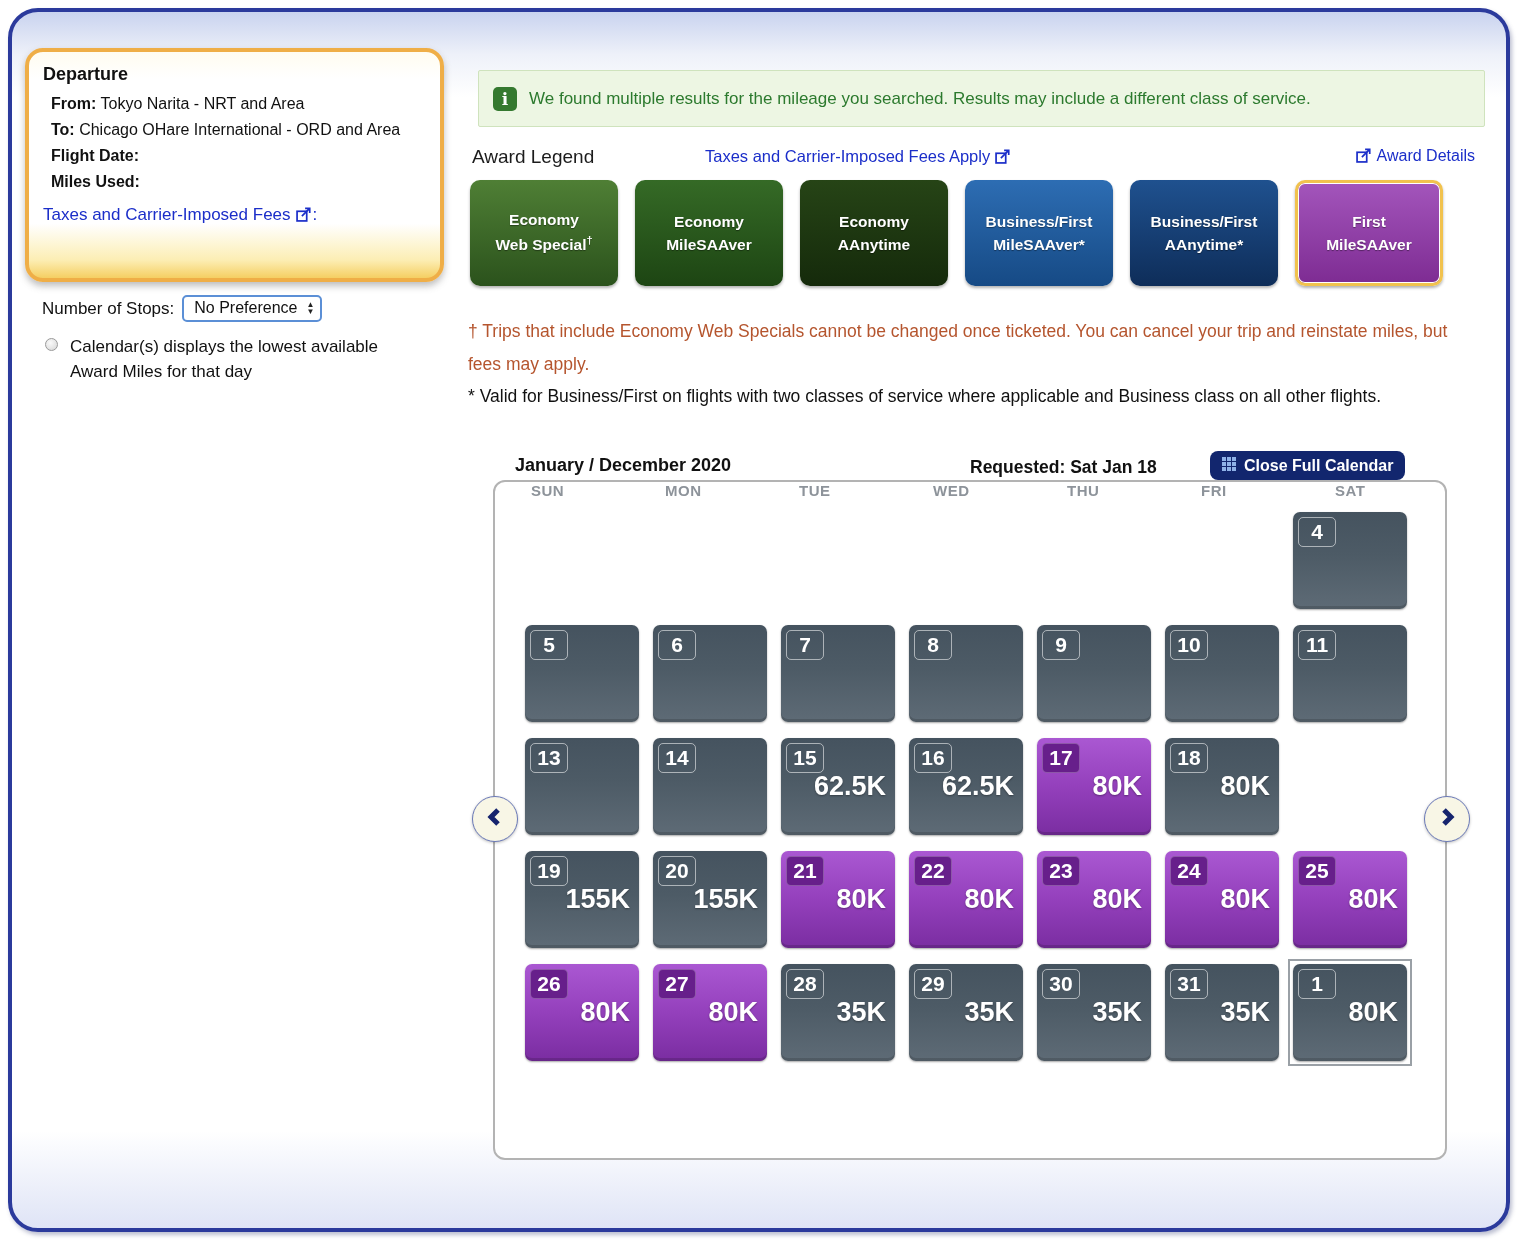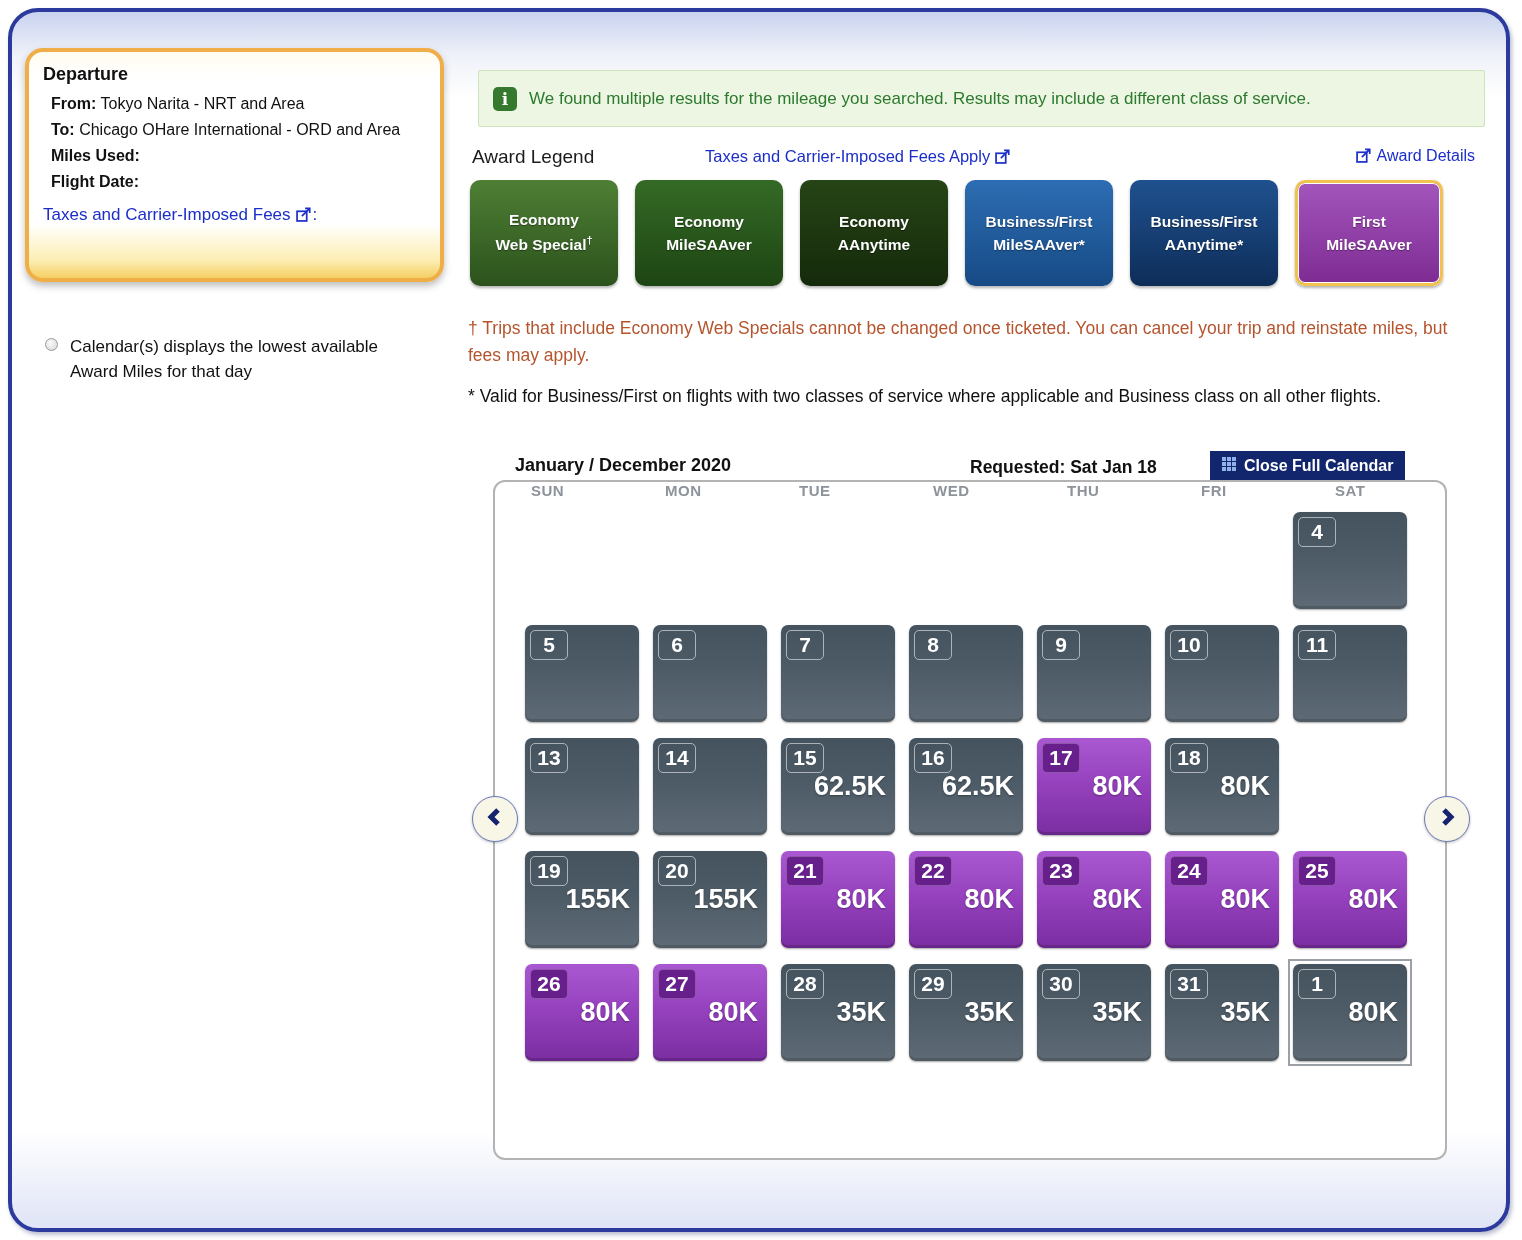--- a/index.html
+++ b/index.html
@@ -130,8 +130,8 @@
       <span class="lbl">To:</span>
       <span>Chicago OHare International - ORD and Area</span>
     </div>
+    <div class="line lbl">Flight Date:</div>
     <div class="line lbl">Miles Used:</div>
-    <div class="line lbl">Flight Date:</div>
     <div class="fees">
       <span>Taxes and Carrier-Imposed Fees</span><span class="extlink"><svg width="15" height="15" viewBox="0 0 14 14">
             <rect x="1" y="4" width="9" height="9" fill="#fff" stroke="#1b2ec9" stroke-width="1.6"></rect>

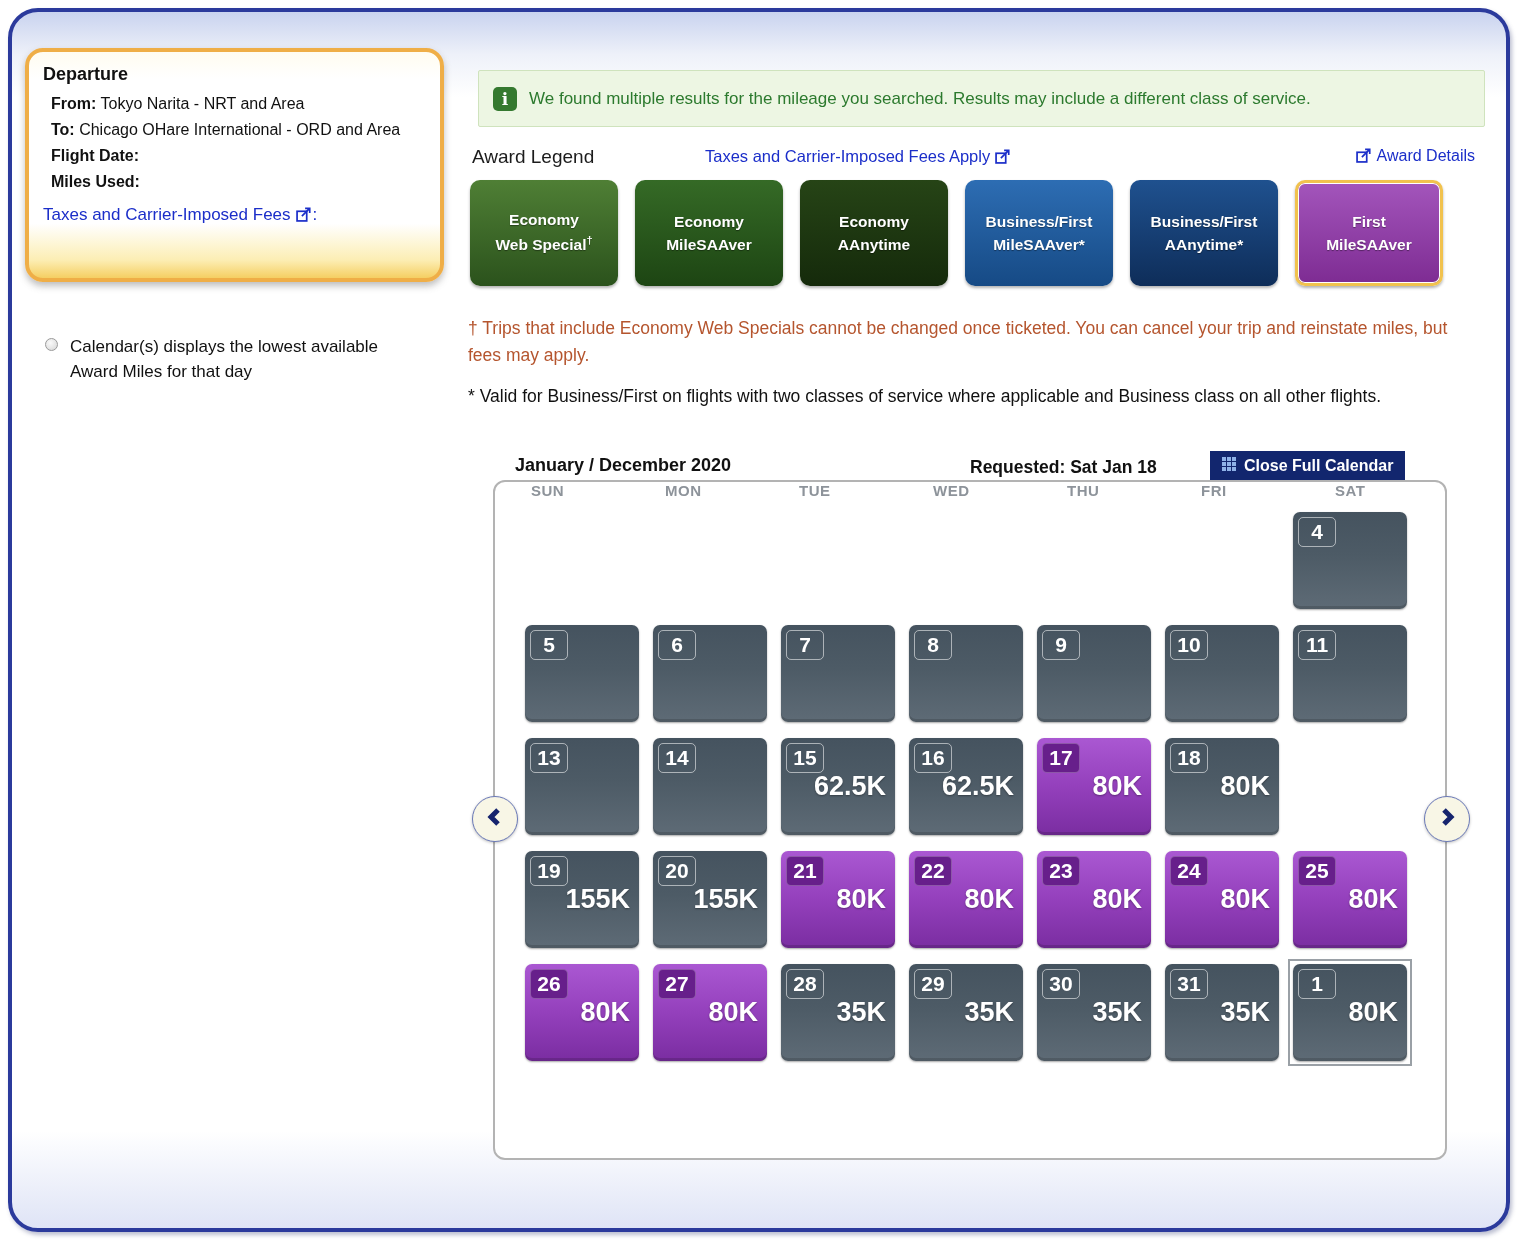--- a/index.html
+++ b/index.html
@@ -140,6 +140,16 @@
     </div>
   </div>
 
+  <div class="stops">
+    <span>Number of Stops:</span>
+    <span class="select">
+      <span>No Preference</span>
+      <span class="sel-arrows">
+        <span>▲</span>
+        <span>▼</span>
+      </span>
+    </span>
+  </div>
 
   <div class="radio-note">
     <span class="radio"></span>

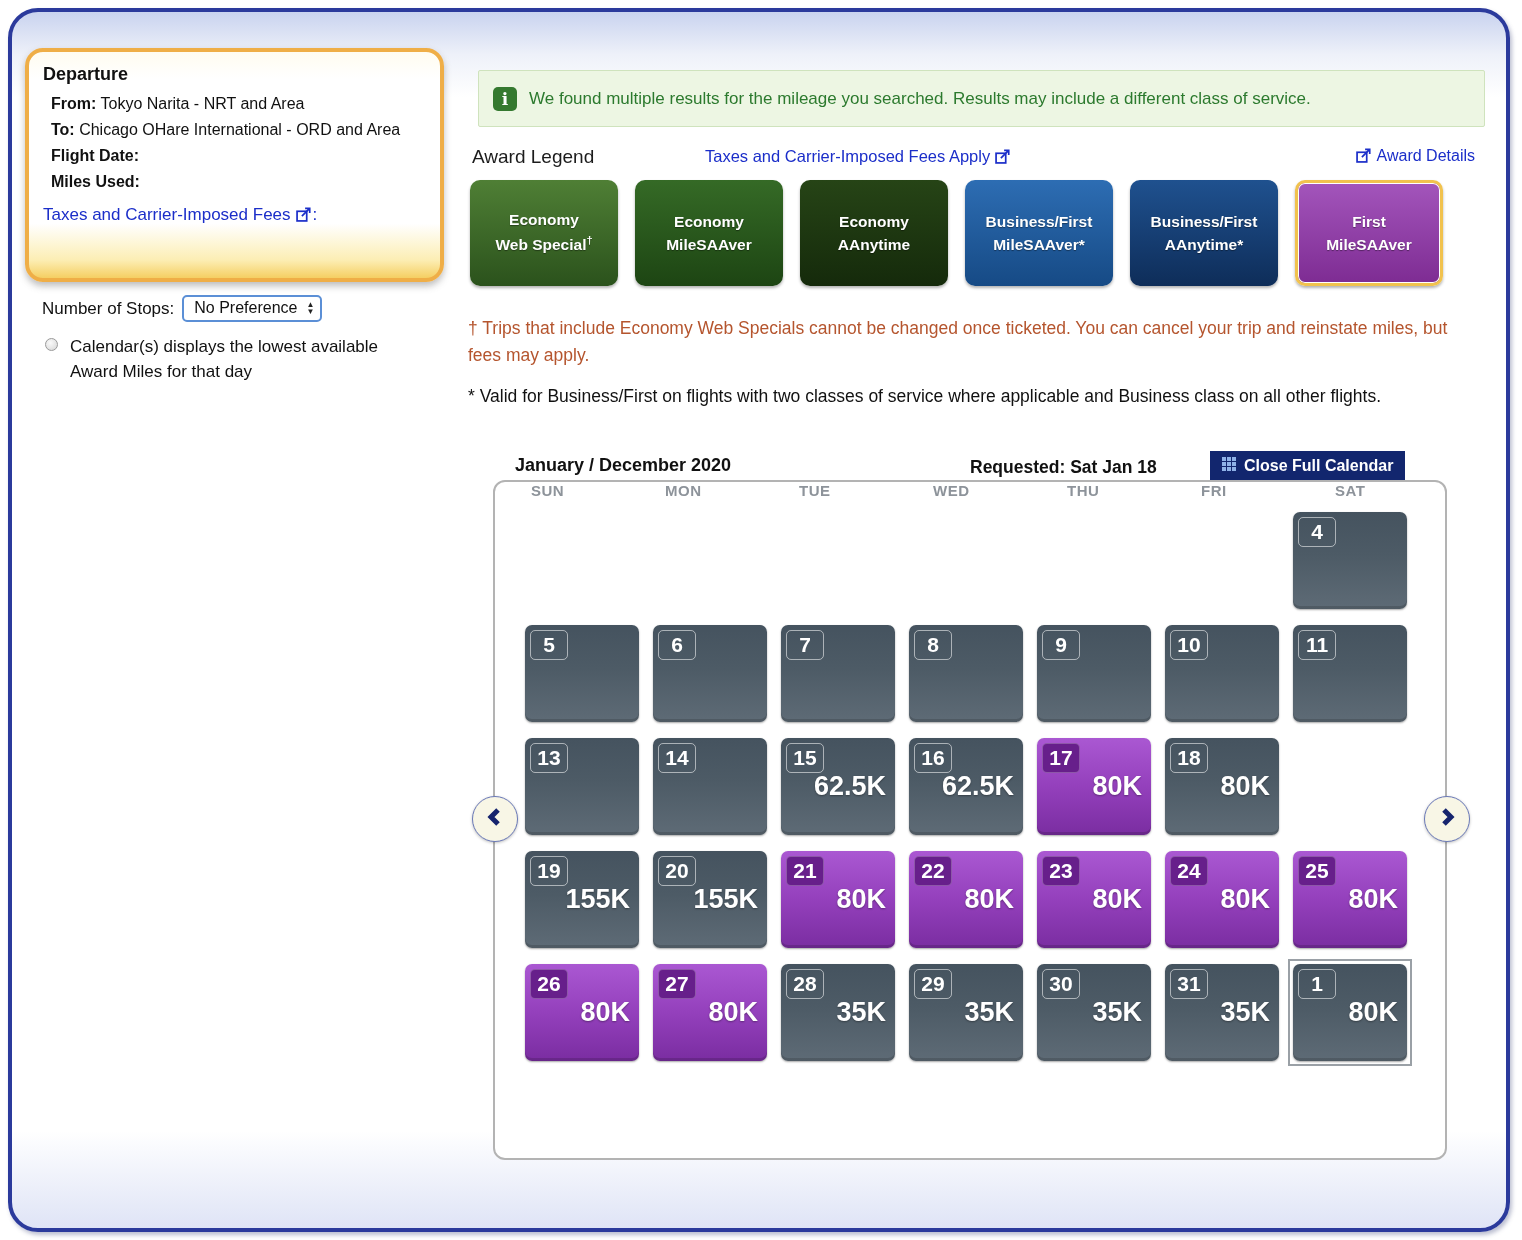--- a/index.html
+++ b/index.html
@@ -67,7 +67,7 @@
   .lbtn.selected{border:3px solid #f1c24e;box-shadow:0 0 0 1px #fff inset,0 2px 3px rgba(0,0,0,.3);}
   .lbtn sup{font-size:11px;}
   
-  .note-dagger{position:absolute;left:456px;top:303px;width:1010px;font-size:17.5px;line-height:27px;color:#b5552e;}
+  .note-dagger{position:absolute;left:456px;top:303px;width:1010px;font-size:17.5px;line-height:33px;color:#b5552e;}
   .note-star{position:absolute;left:456px;top:371px;width:1035px;font-size:17.5px;line-height:27px;color:#111;}
   
   .cal-title{position:absolute;left:503px;top:443px;font-size:18px;font-weight:bold;color:#111;}

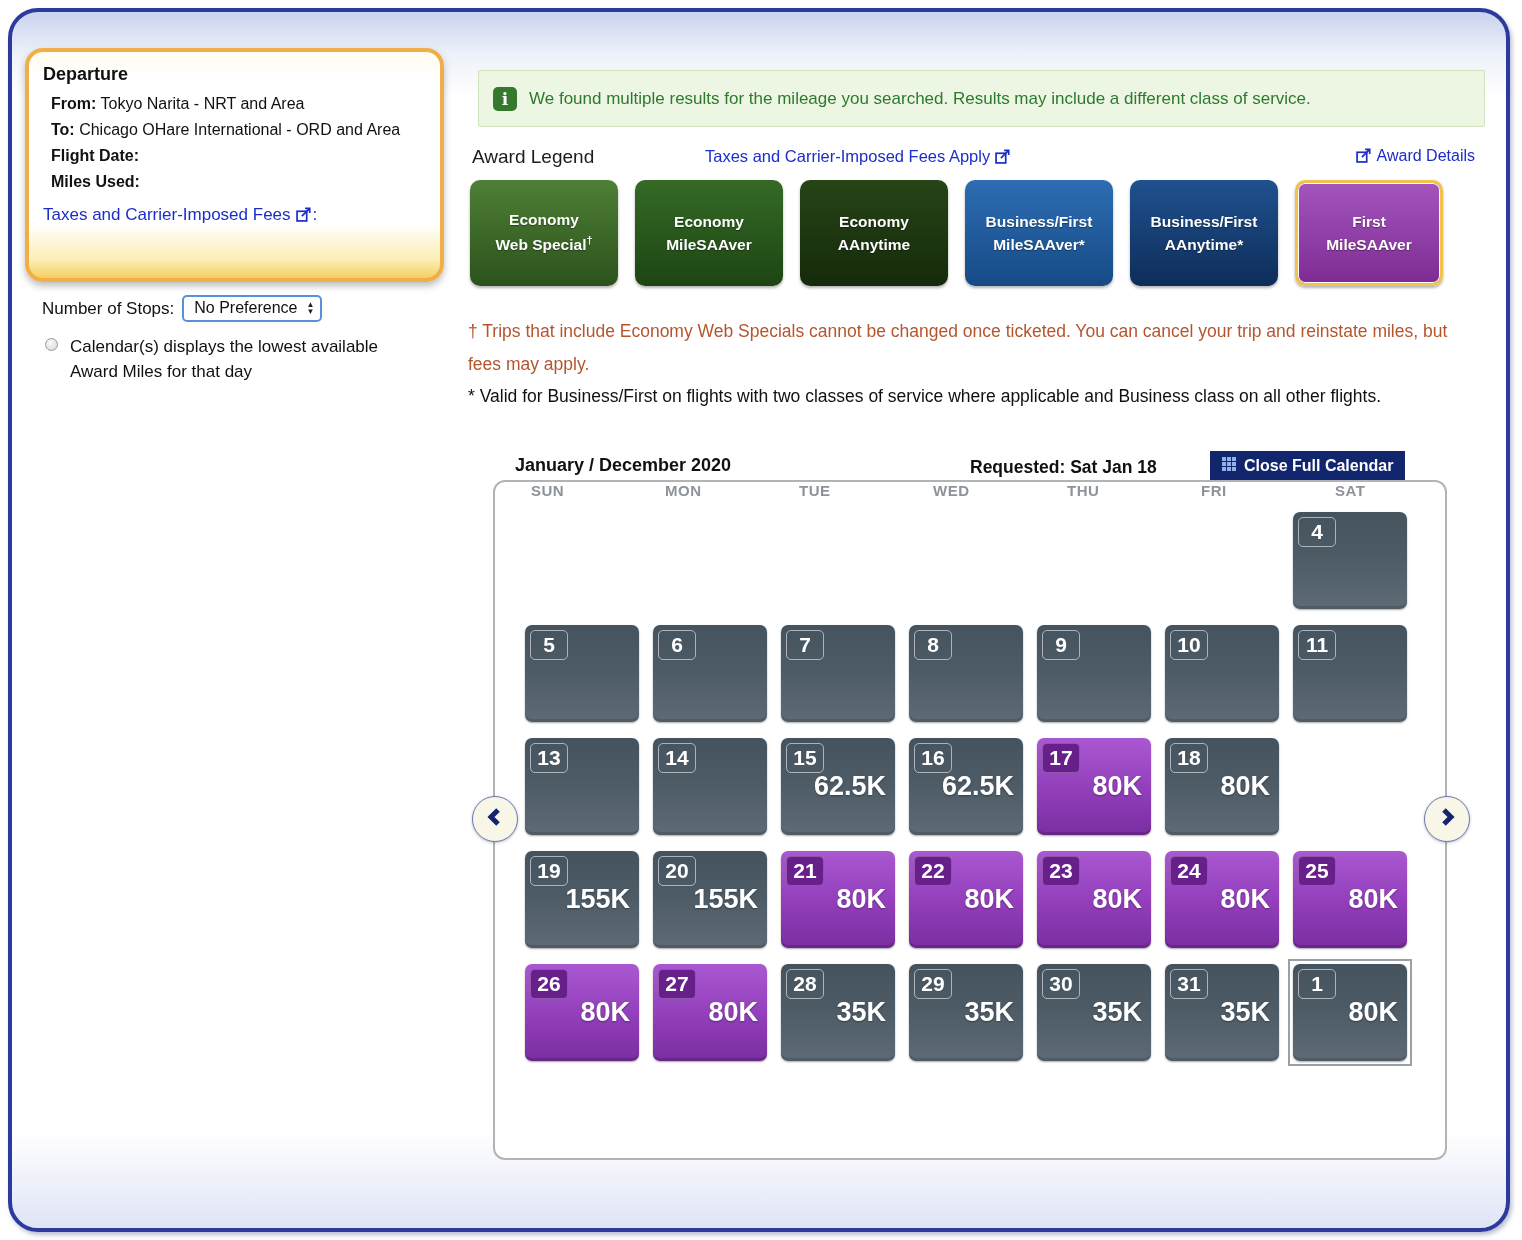--- a/index.html
+++ b/index.html
@@ -74,7 +74,7 @@
   .cal-requested{position:absolute;left:958px;top:445px;font-size:17.5px;font-weight:bold;color:#111;}
   .close-btn{
     position:absolute;left:1198px;top:439px;height:29px;padding:0 12px;
-    background:#12266e;border-radius:0;color:#fff;font-weight:bold;font-size:16px;
+    background:#12266e;border-radius:8px;color:#fff;font-weight:bold;font-size:16px;
     display:flex;align-items:center;gap:8px;cursor:pointer;
   }
   

